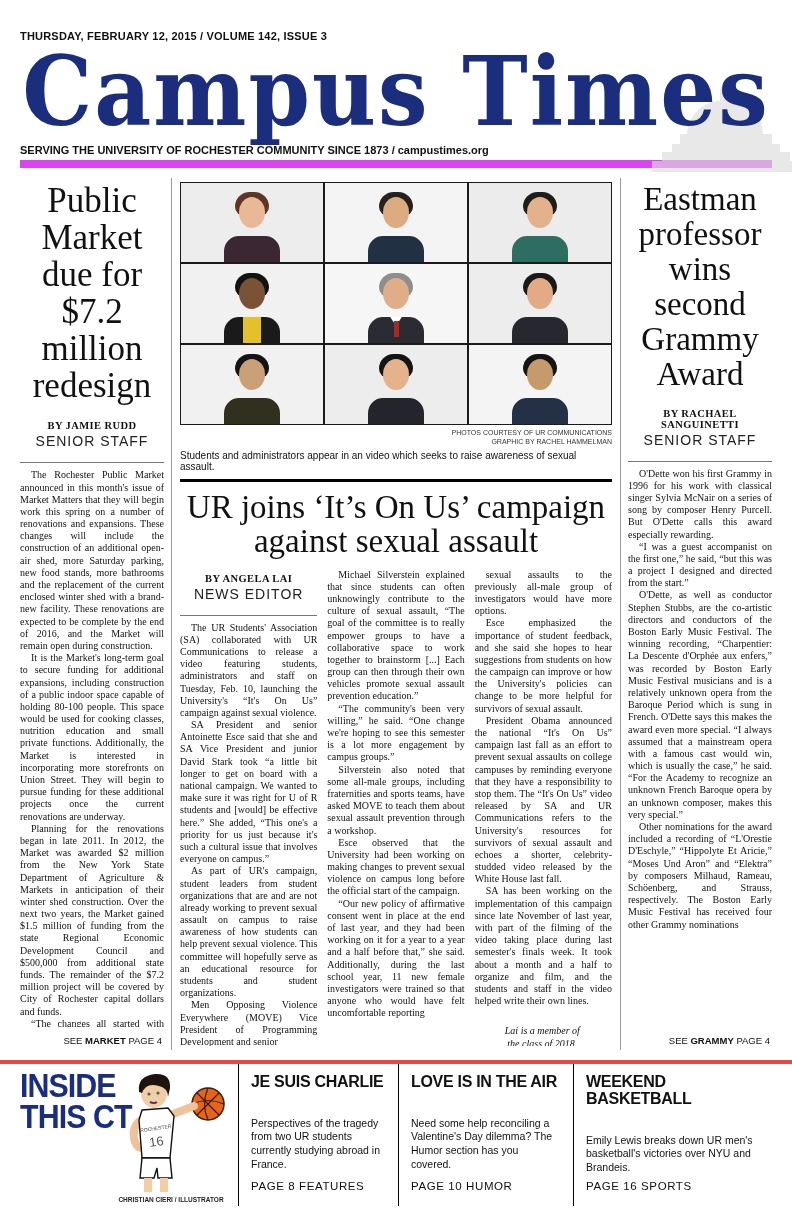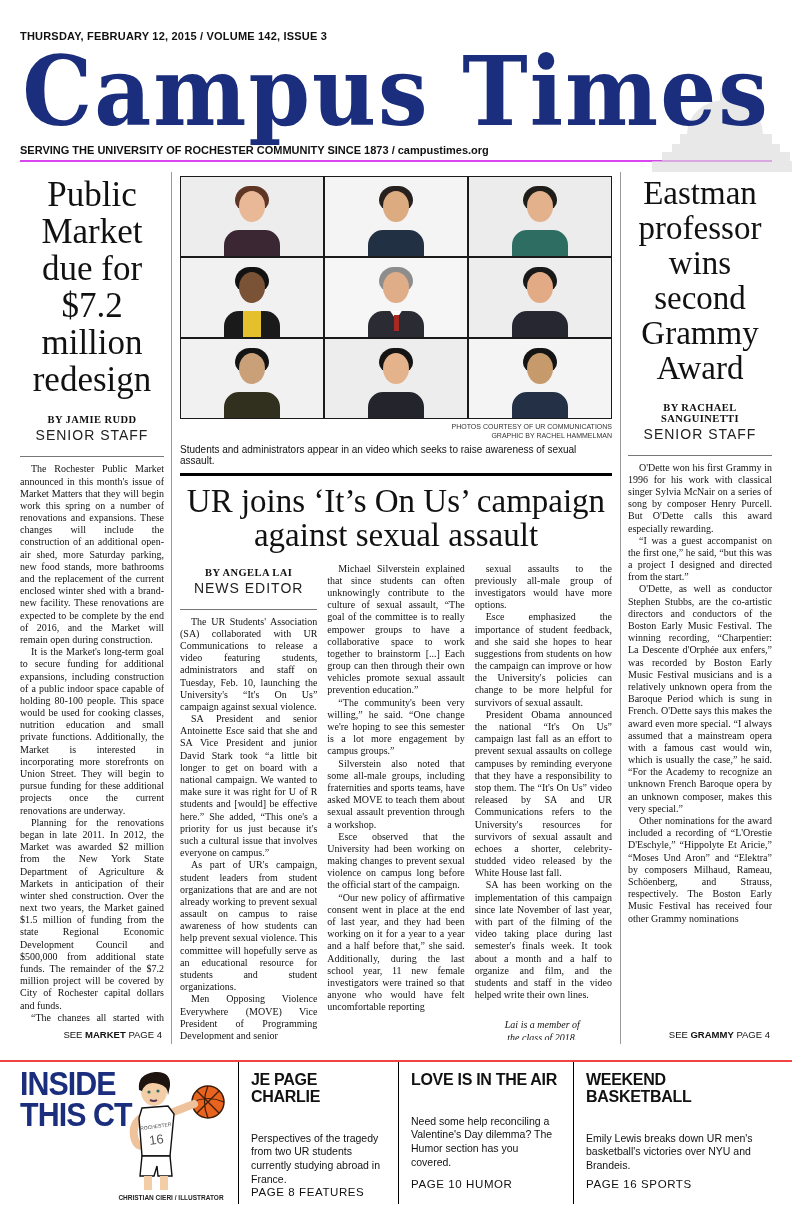--- a/index.html
+++ b/index.html
@@ -14,7 +14,7 @@
          transform:scaleY(1.08);transform-origin:top center;margin-top:2px;}
   .dome{position:absolute;right:0;top:86px;z-index:1;opacity:.65;}
   .tagline{font-family:"Liberation Sans",sans-serif;font-weight:bold;font-size:11px;margin-top:10px;
-           padding-bottom:4px;border-bottom:2px solid #d946ef;}
+           padding-bottom:4px;border-bottom:8px solid #d946ef;}
 
   
   .main{display:flex;height:872px;margin:10px 20px 0;overflow:hidden;}

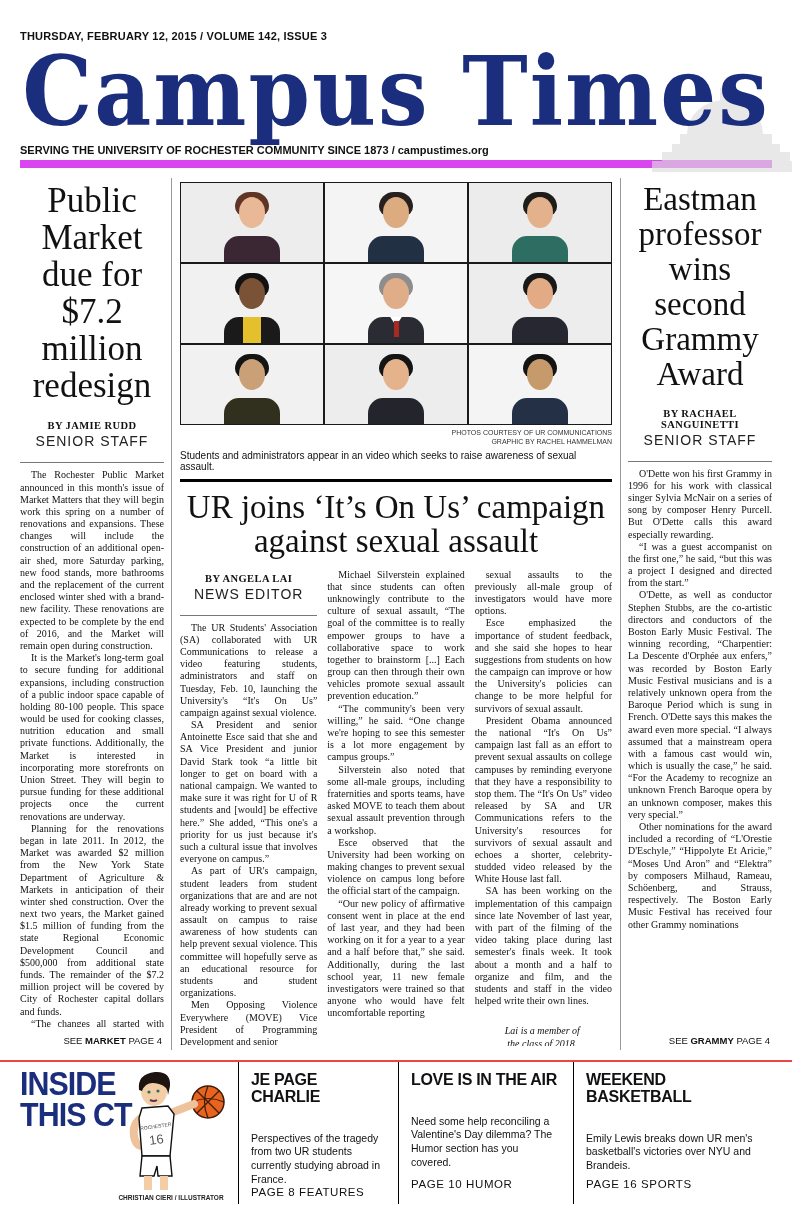--- a/index.html
+++ b/index.html
@@ -54,7 +54,7 @@
   .endnote{font-style:italic;text-align:center;font-size:10px;line-height:1.25;margin-top:18px;padding-right:2px;}
 
   
-  .footer{position:absolute;left:0;right:0;top:1060px;bottom:0;border-top:2px solid #ef4444;display:flex;justify-content:space-between;}
+  .footer{position:absolute;left:0;right:0;top:1060px;bottom:0;border-top:4px solid #ef4444;display:flex;justify-content:space-between;}
   .fz{box-sizing:border-box;position:relative;}
   .fz1{width:238px;flex:0 0 238px;}
   .fz2{width:160px;flex:0 0 160px;border-left:1px solid #000;}

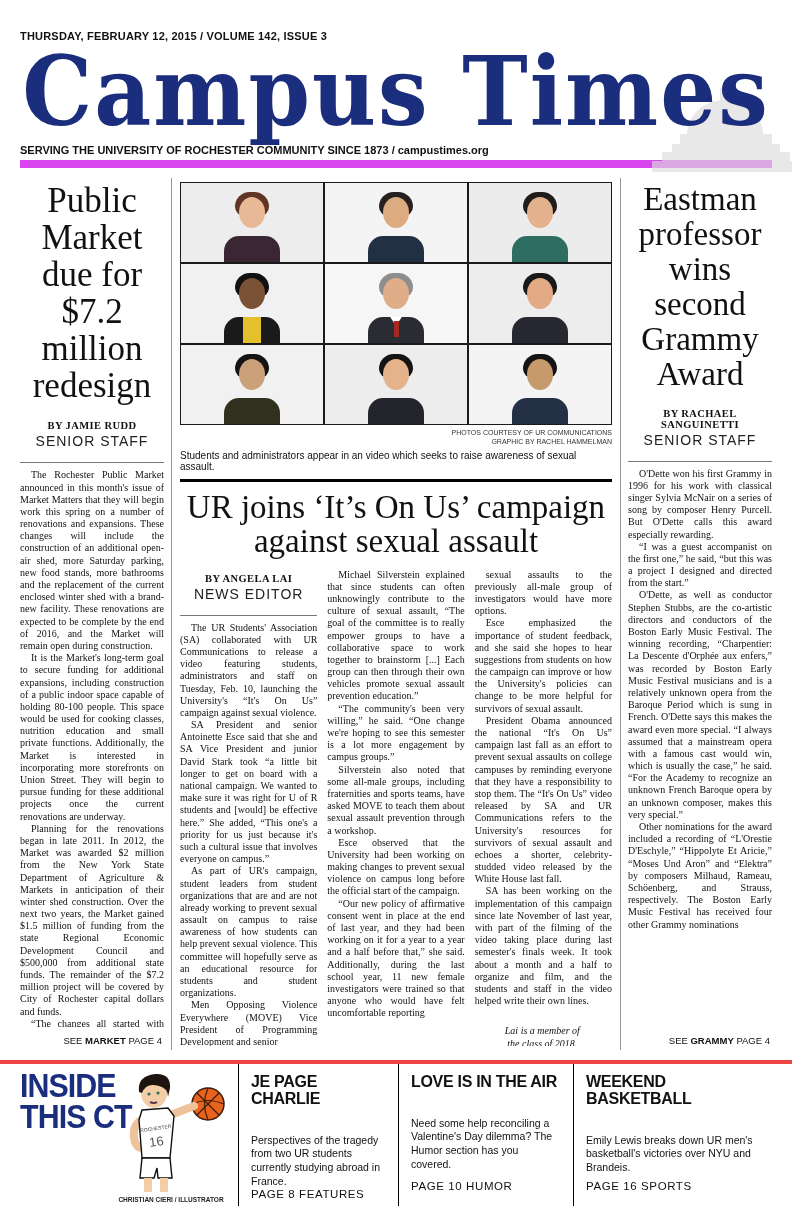--- a/index.html
+++ b/index.html
@@ -267,7 +267,7 @@
     </div>
 
     <div class="fz fz2">
-      <div class="tz-title">JE PAGE CHARLIE</div>
+      <div class="tz-title">JE SUIS CHARLIE</div>
       <div class="tz-body">Perspectives of the tragedy from two UR students currently studying abroad in France.</div>
       <div class="tz-page">PAGE 8 FEATURES</div>
     </div>

